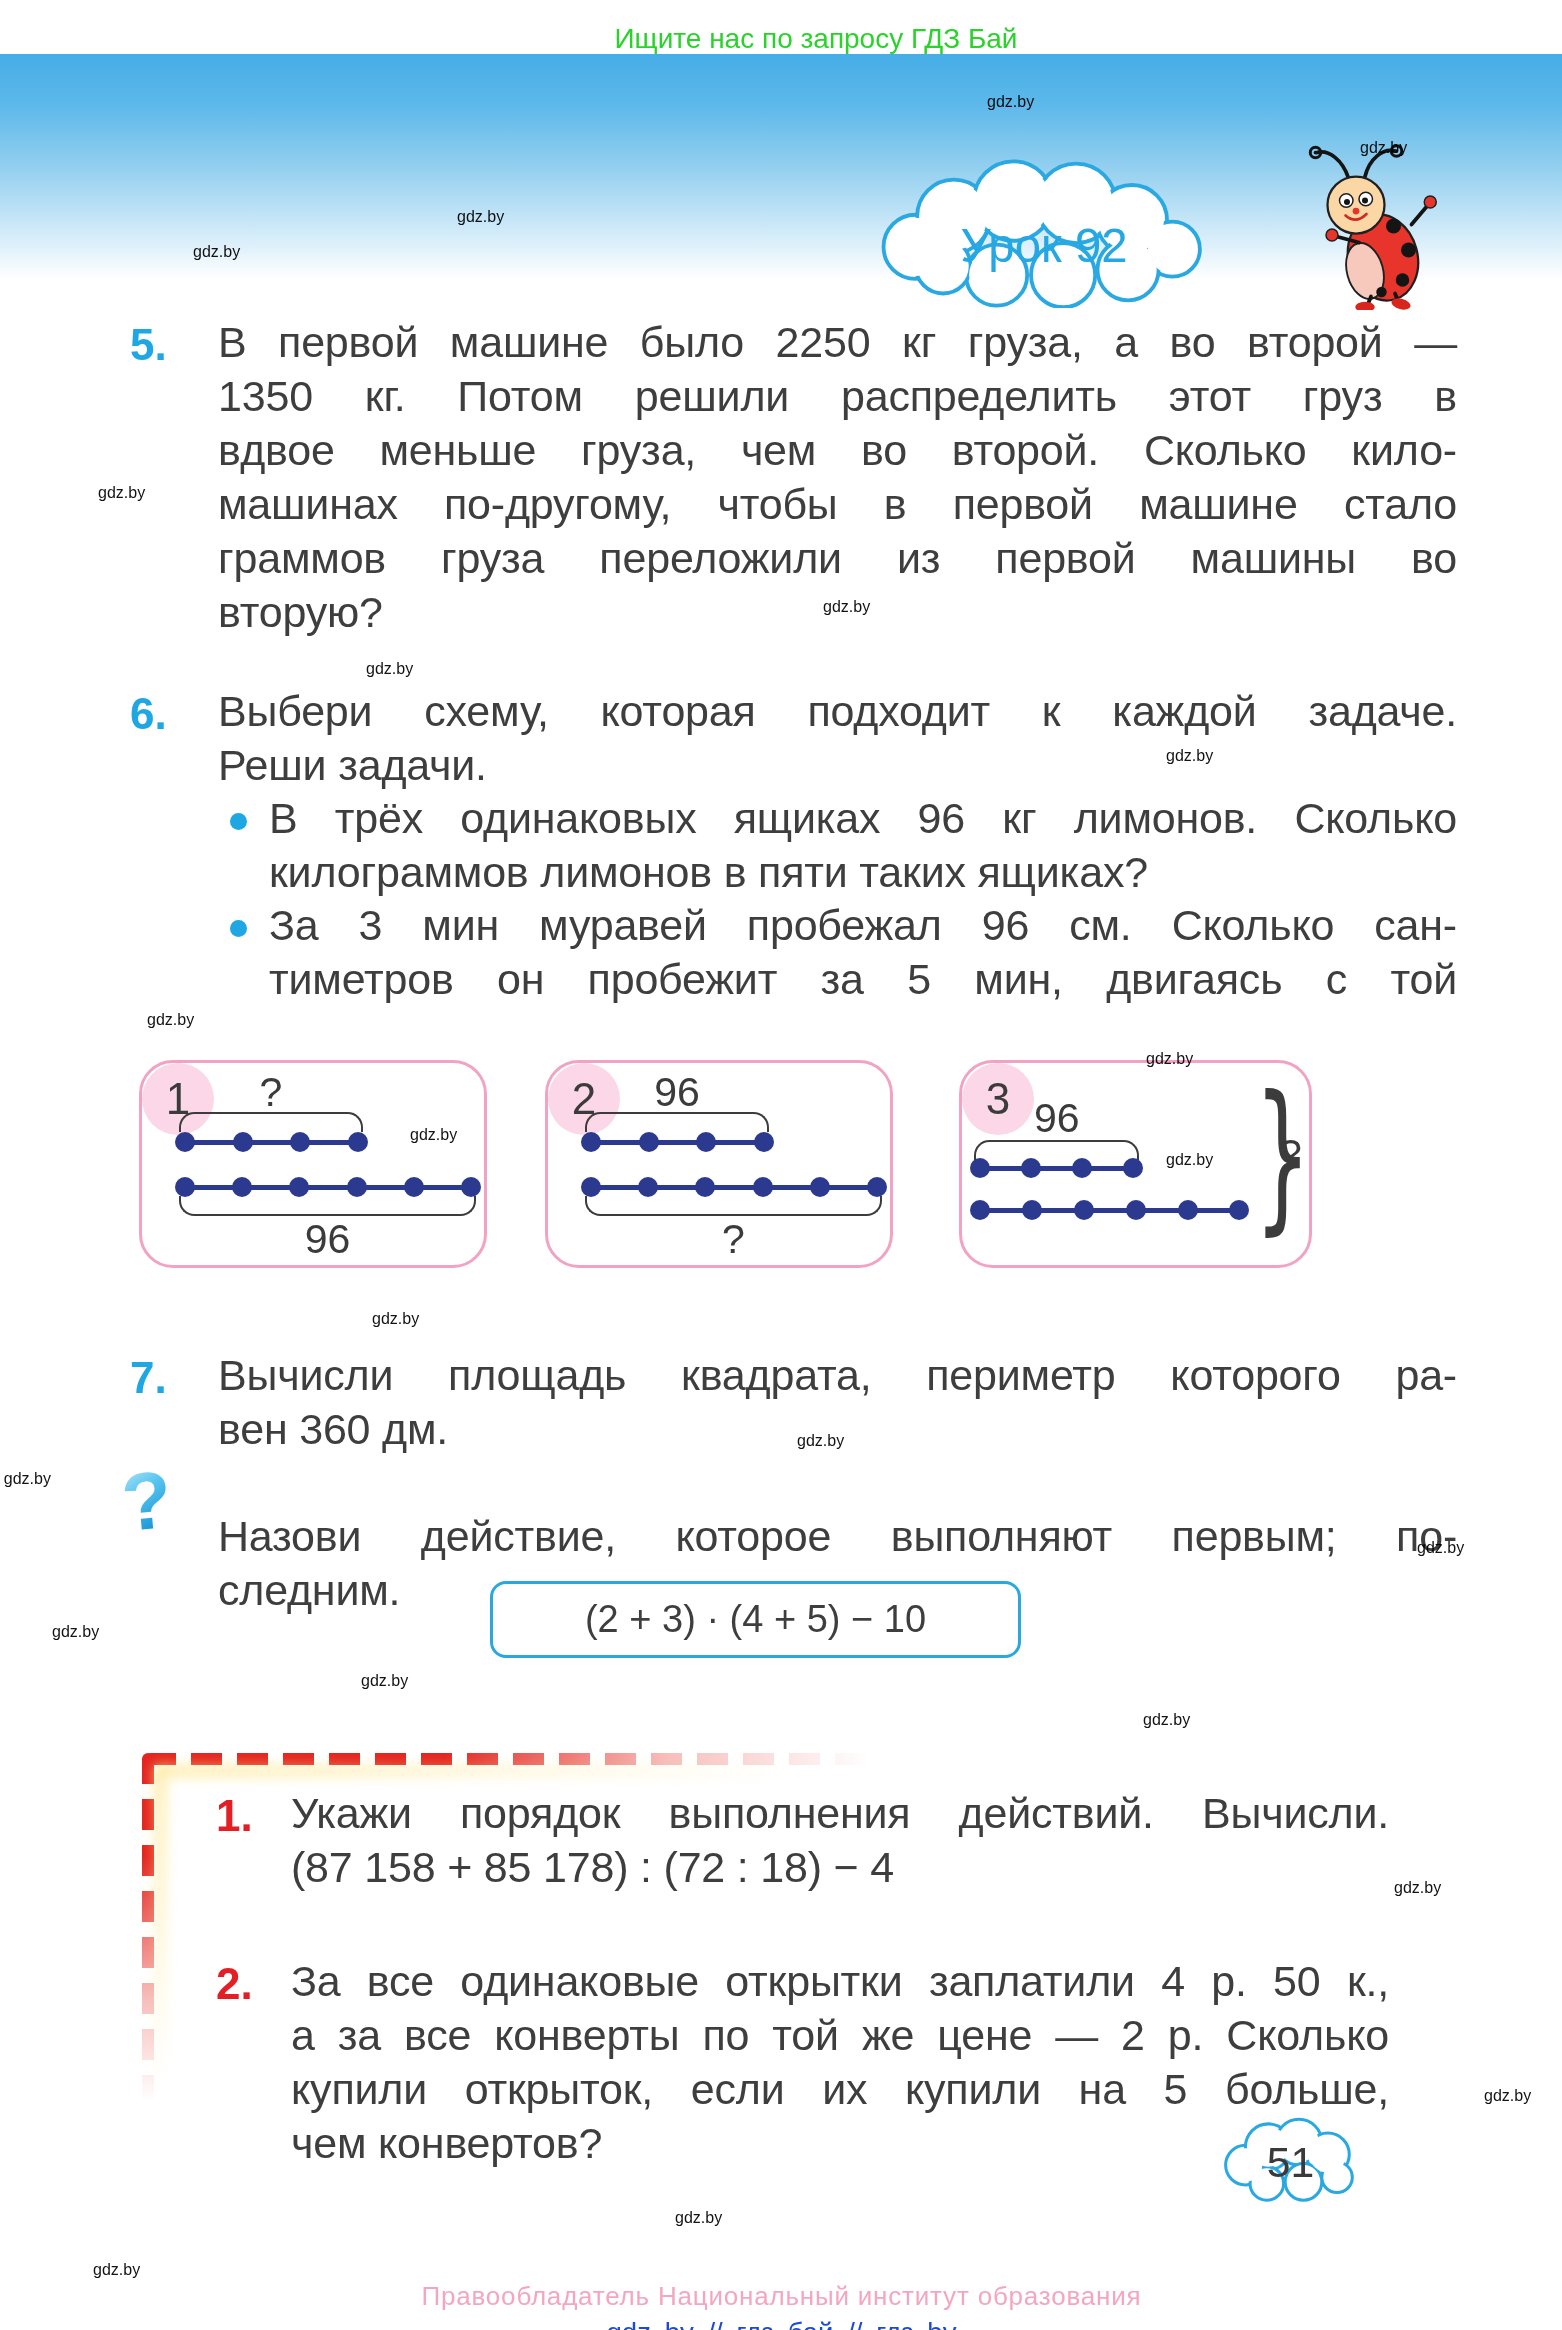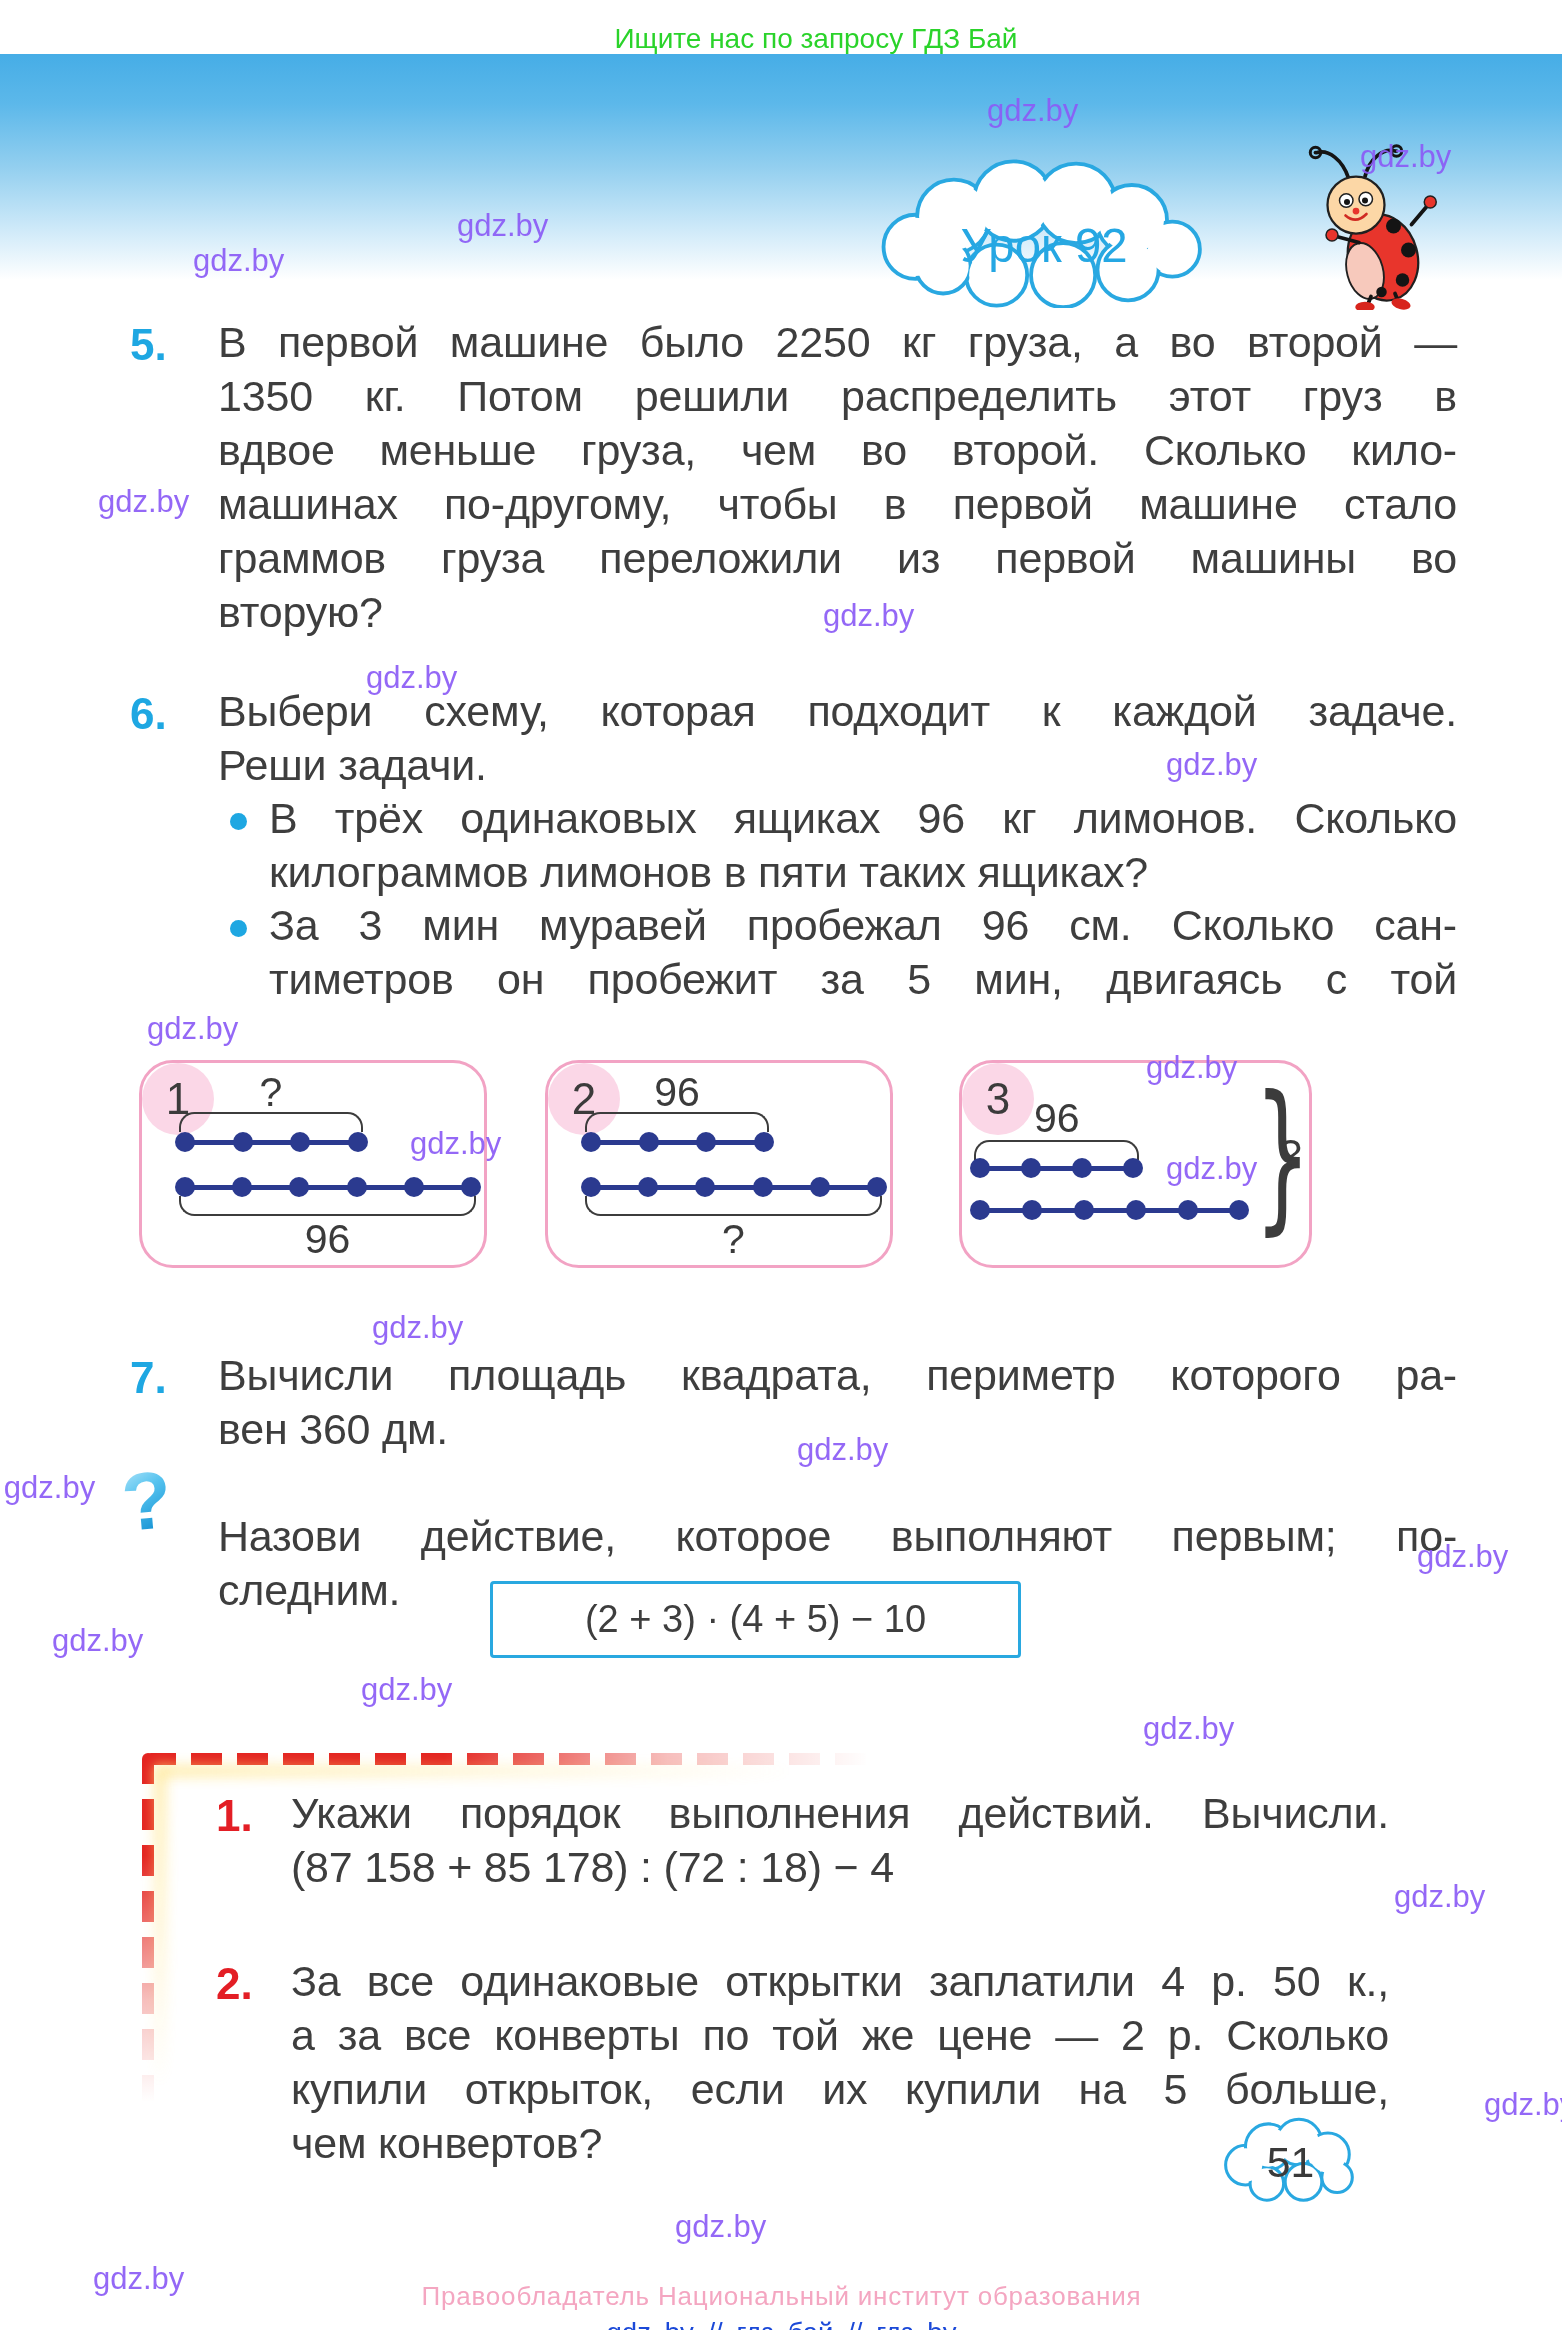--- a/index.html
+++ b/index.html
@@ -94,7 +94,7 @@
          font-size:27.5px;color:#1b49d8;word-spacing:6.1px;}
 
   
-  .wm{position:absolute;font-size:31px;color:#8b5cf6;opacity:.92;white-space:nowrap;}
+  .wm{position:absolute;font-size:16px;color:#000000;opacity:.92;white-space:nowrap;}
 </style>
 </head>
 <body>

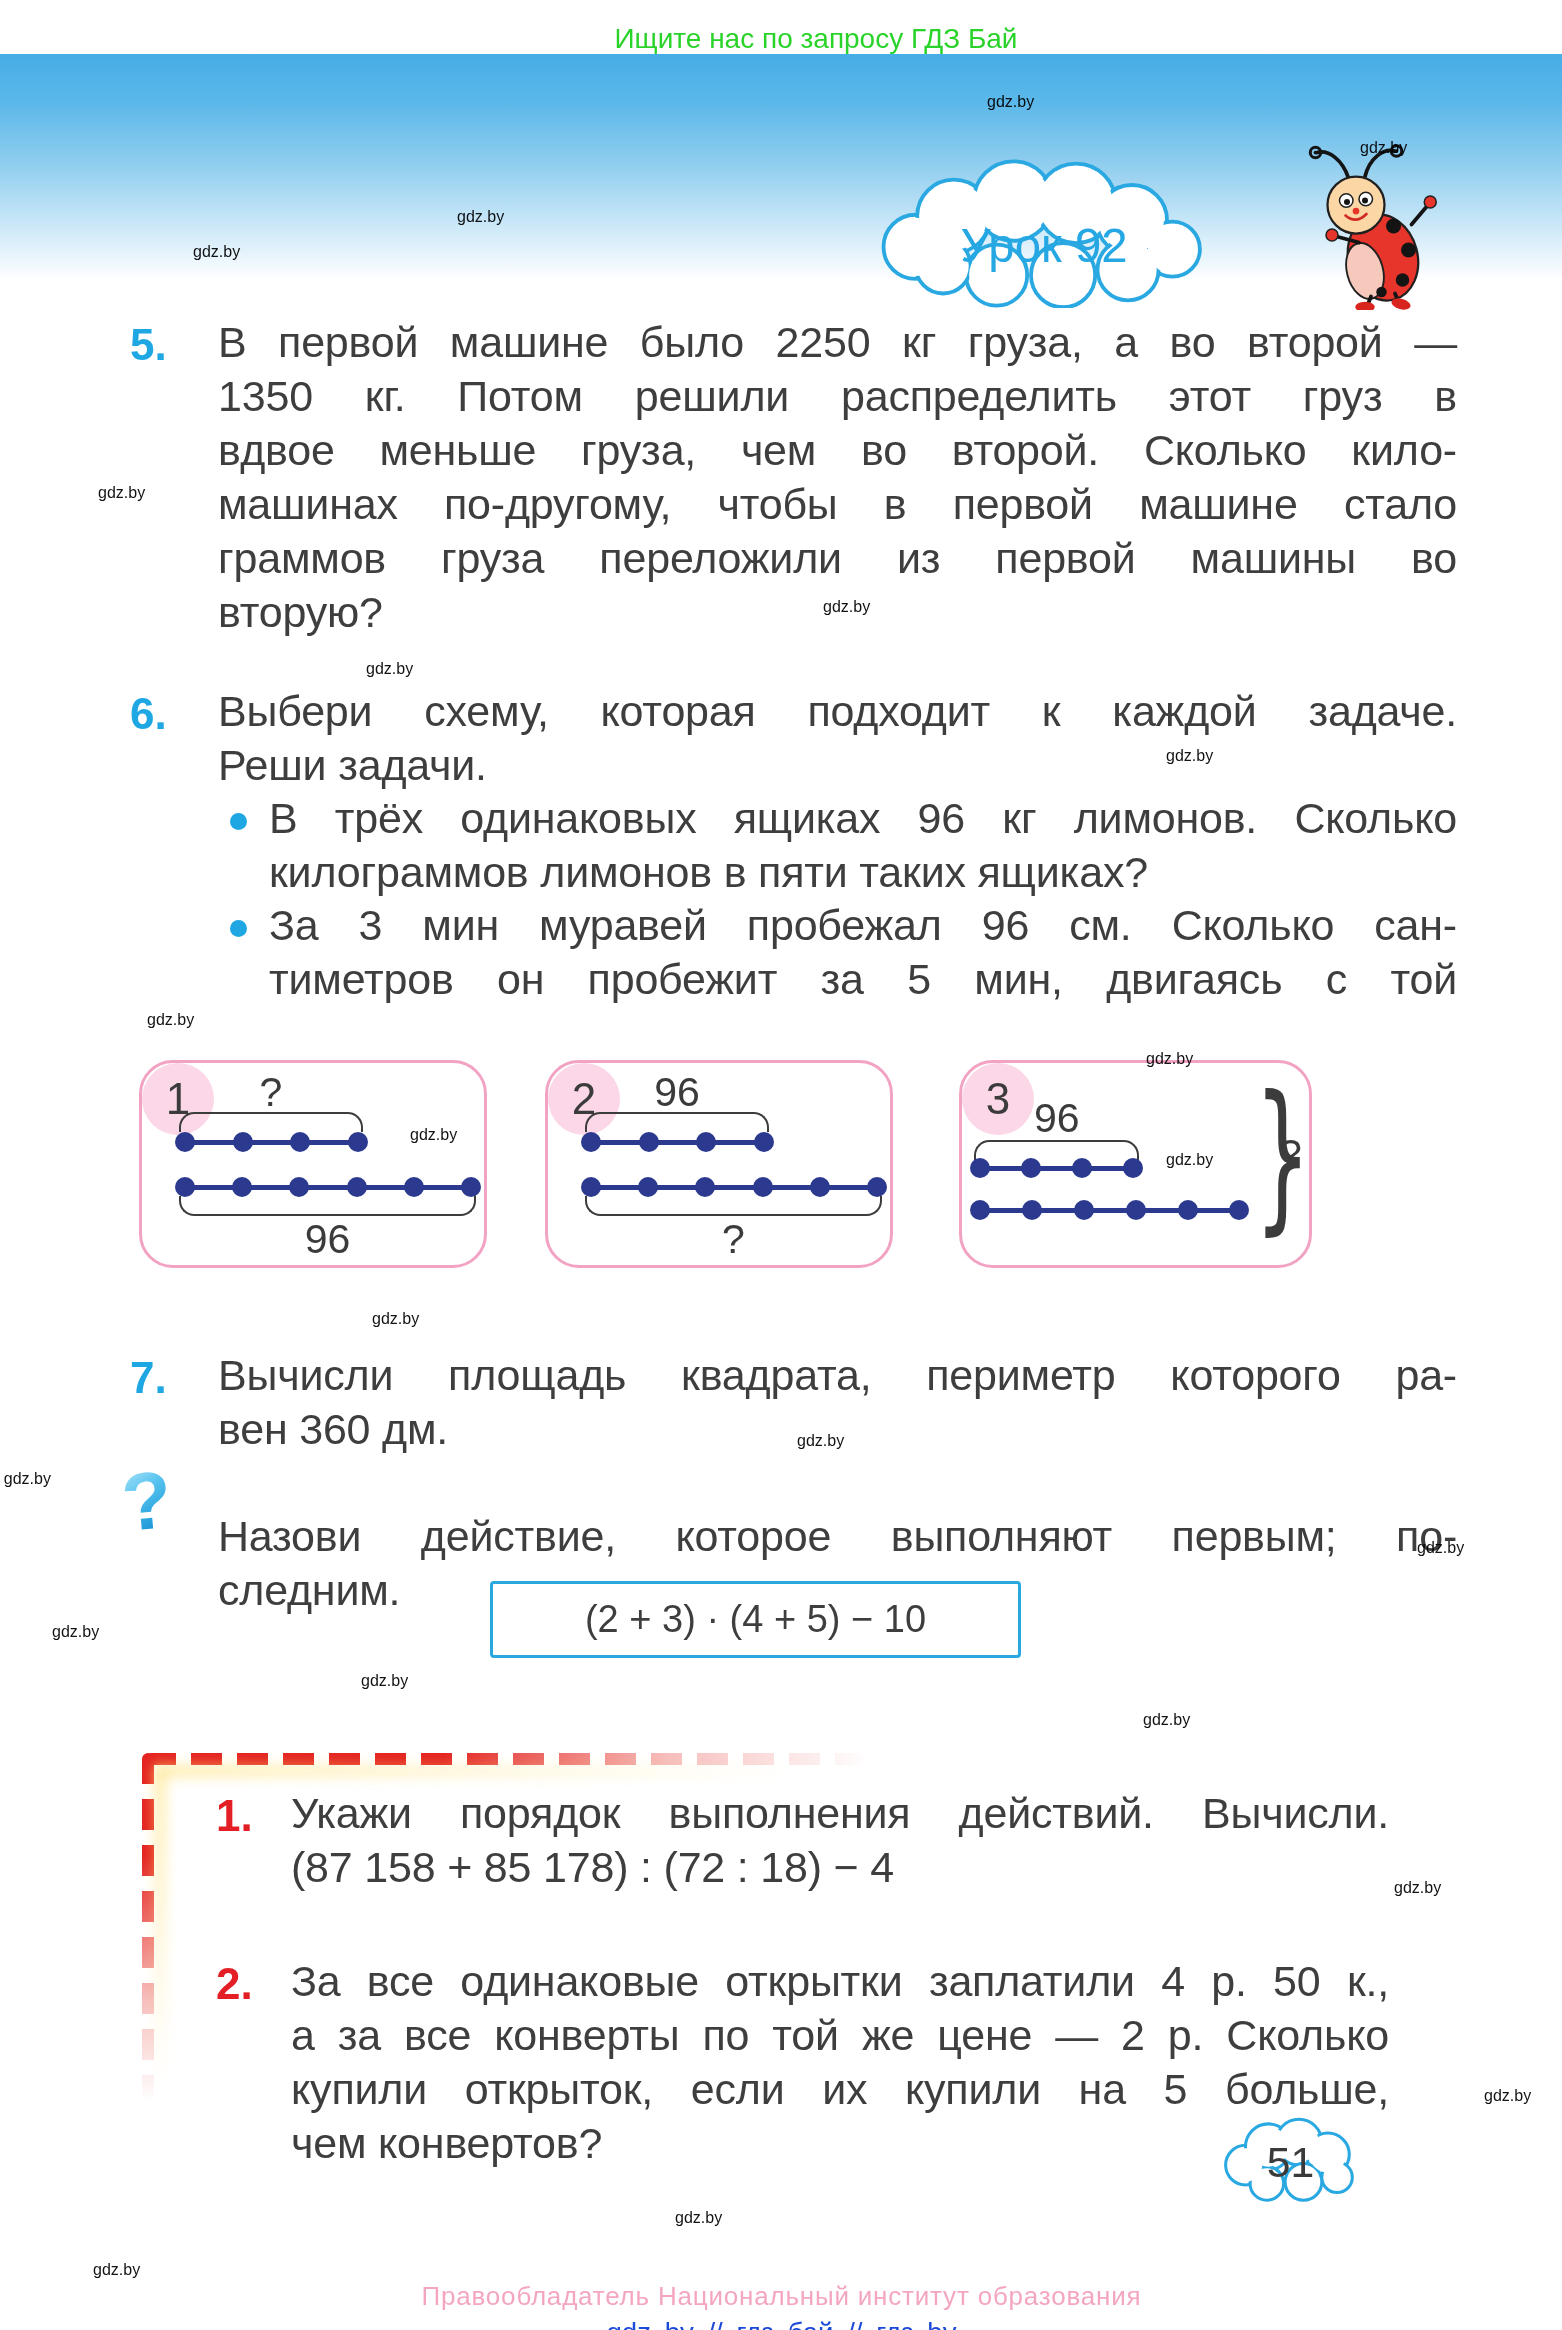--- a/index.html
+++ b/index.html
@@ -68,7 +68,7 @@
 
   
   .expr-box{position:absolute;left:490px;top:1558px;width:531px;height:77px;
-            border:3.8px solid #29a8e0;border-radius:4px;box-sizing:border-box;
+            border:3.8px solid #29a8e0;border-radius:16px;box-sizing:border-box;
             text-align:center;font-size:38px;line-height:70px;color:#3e3e3e;}
 
   

